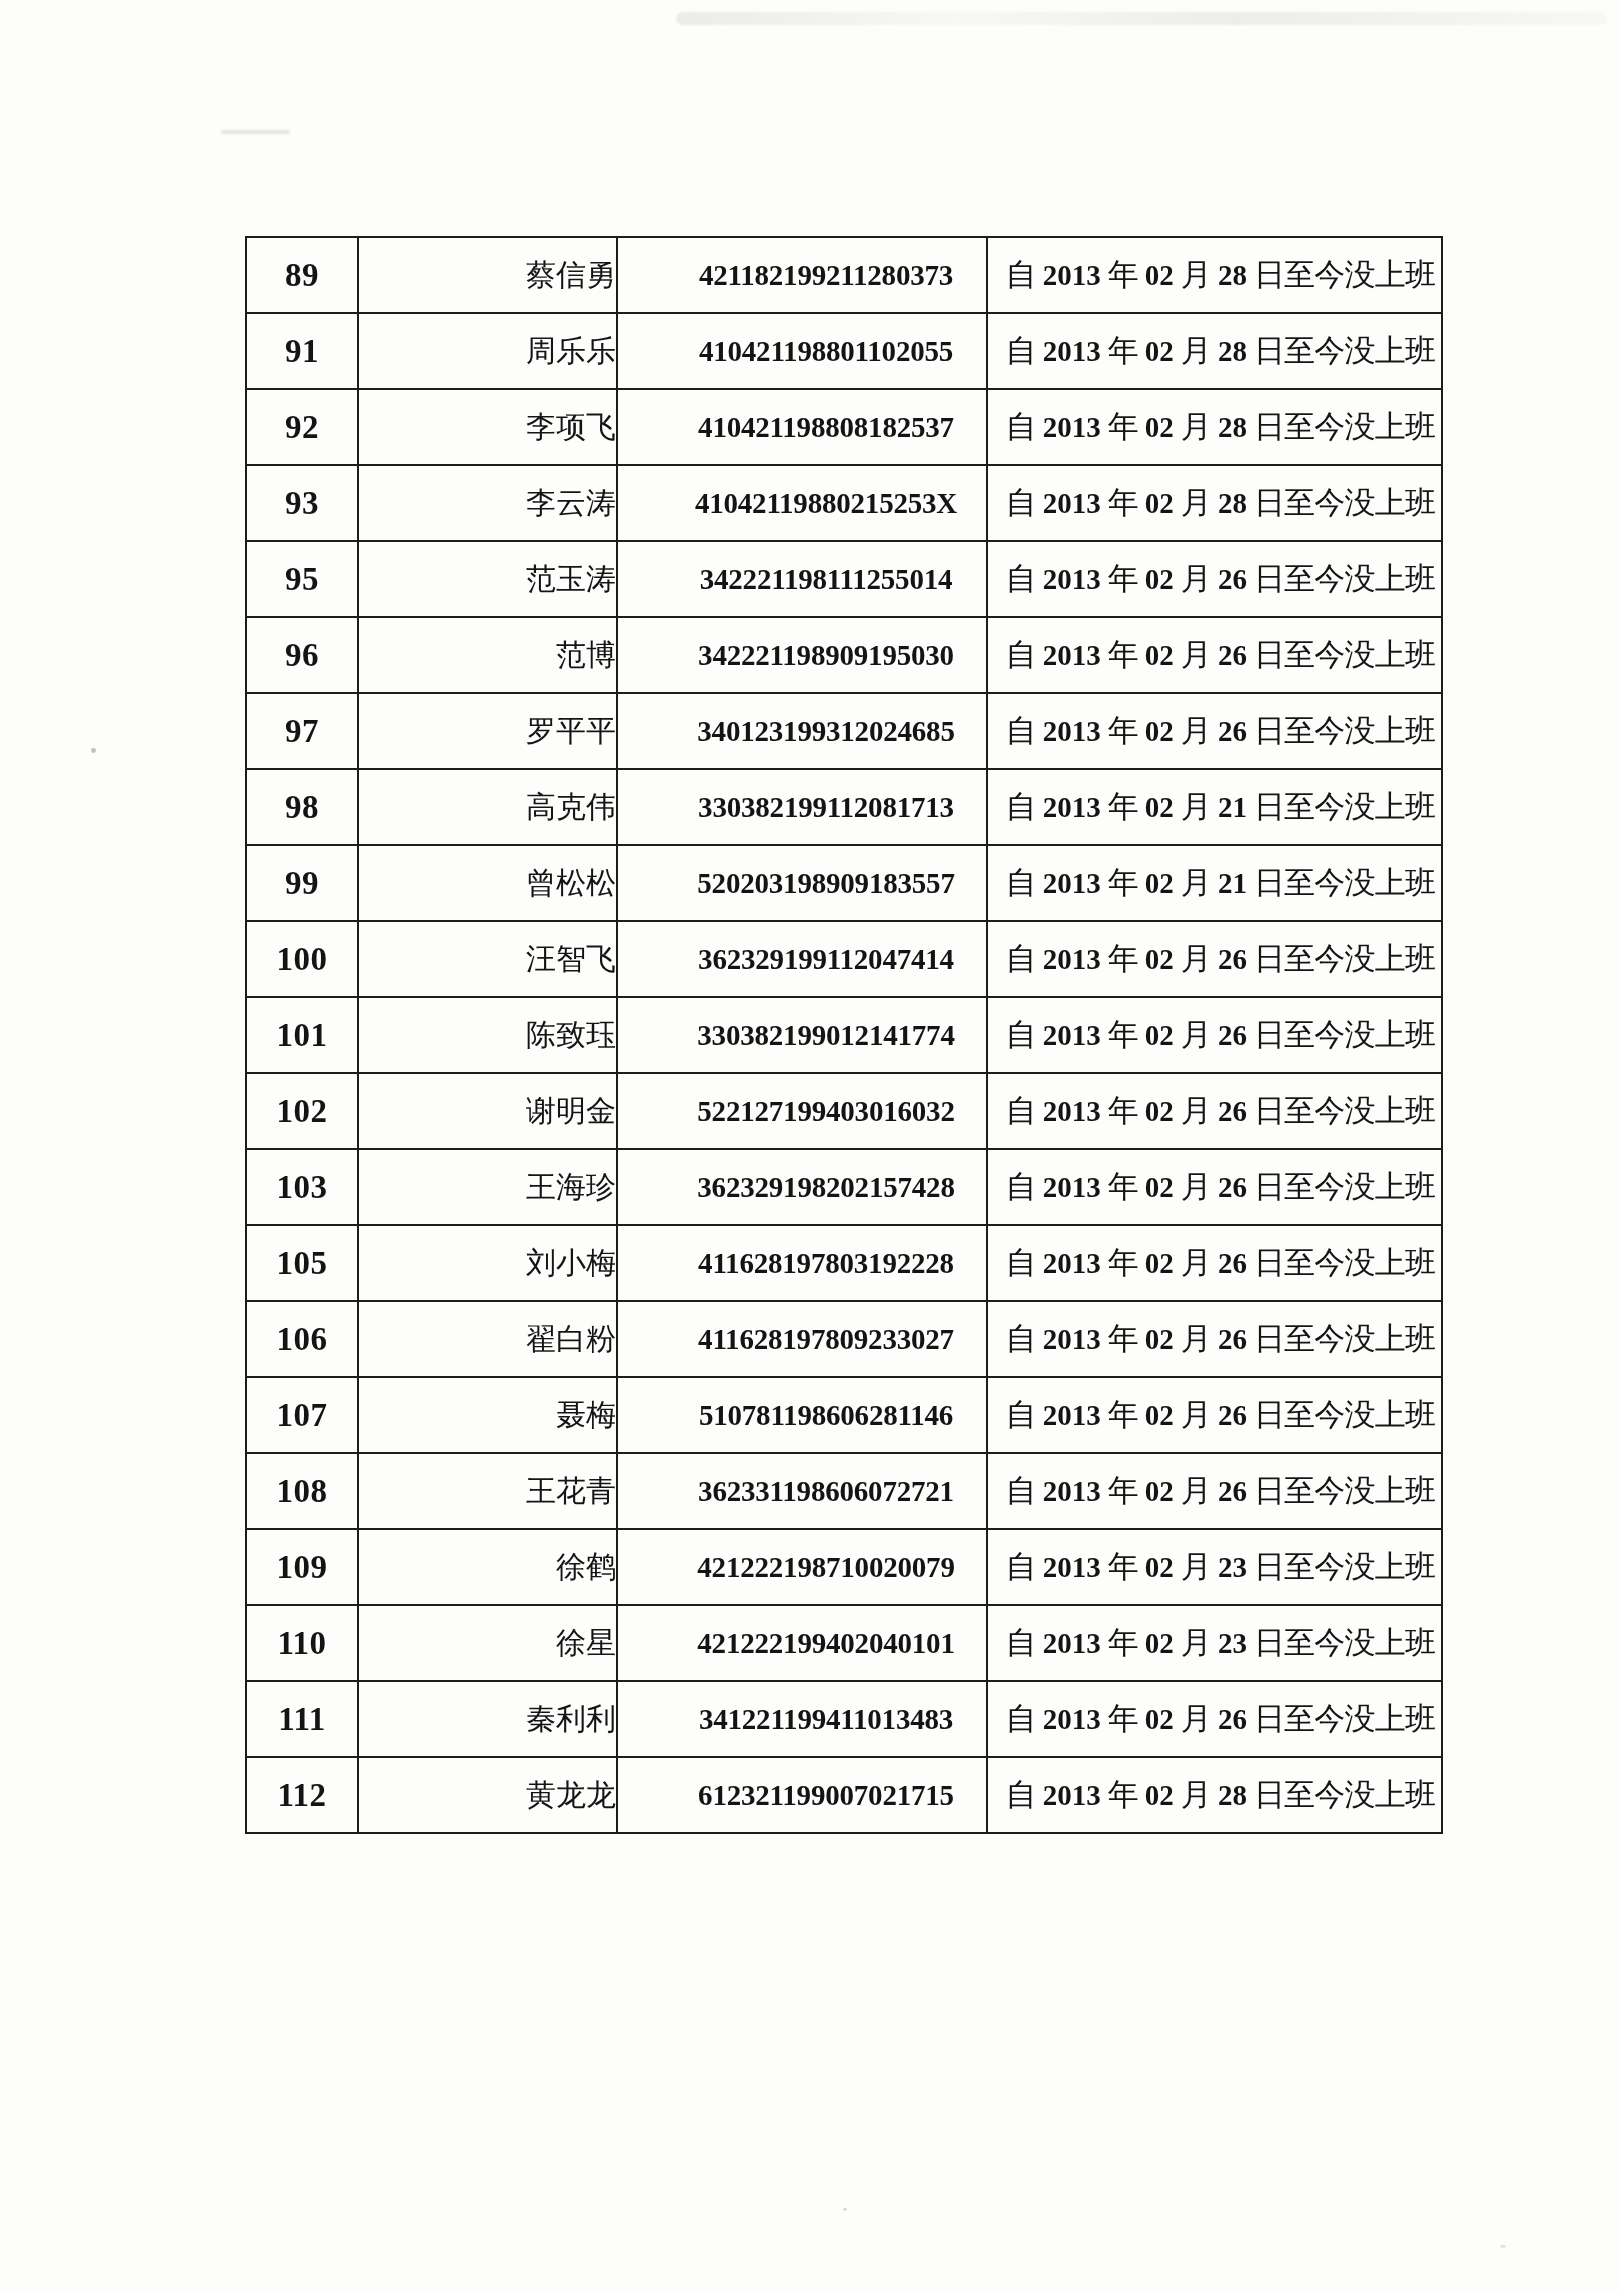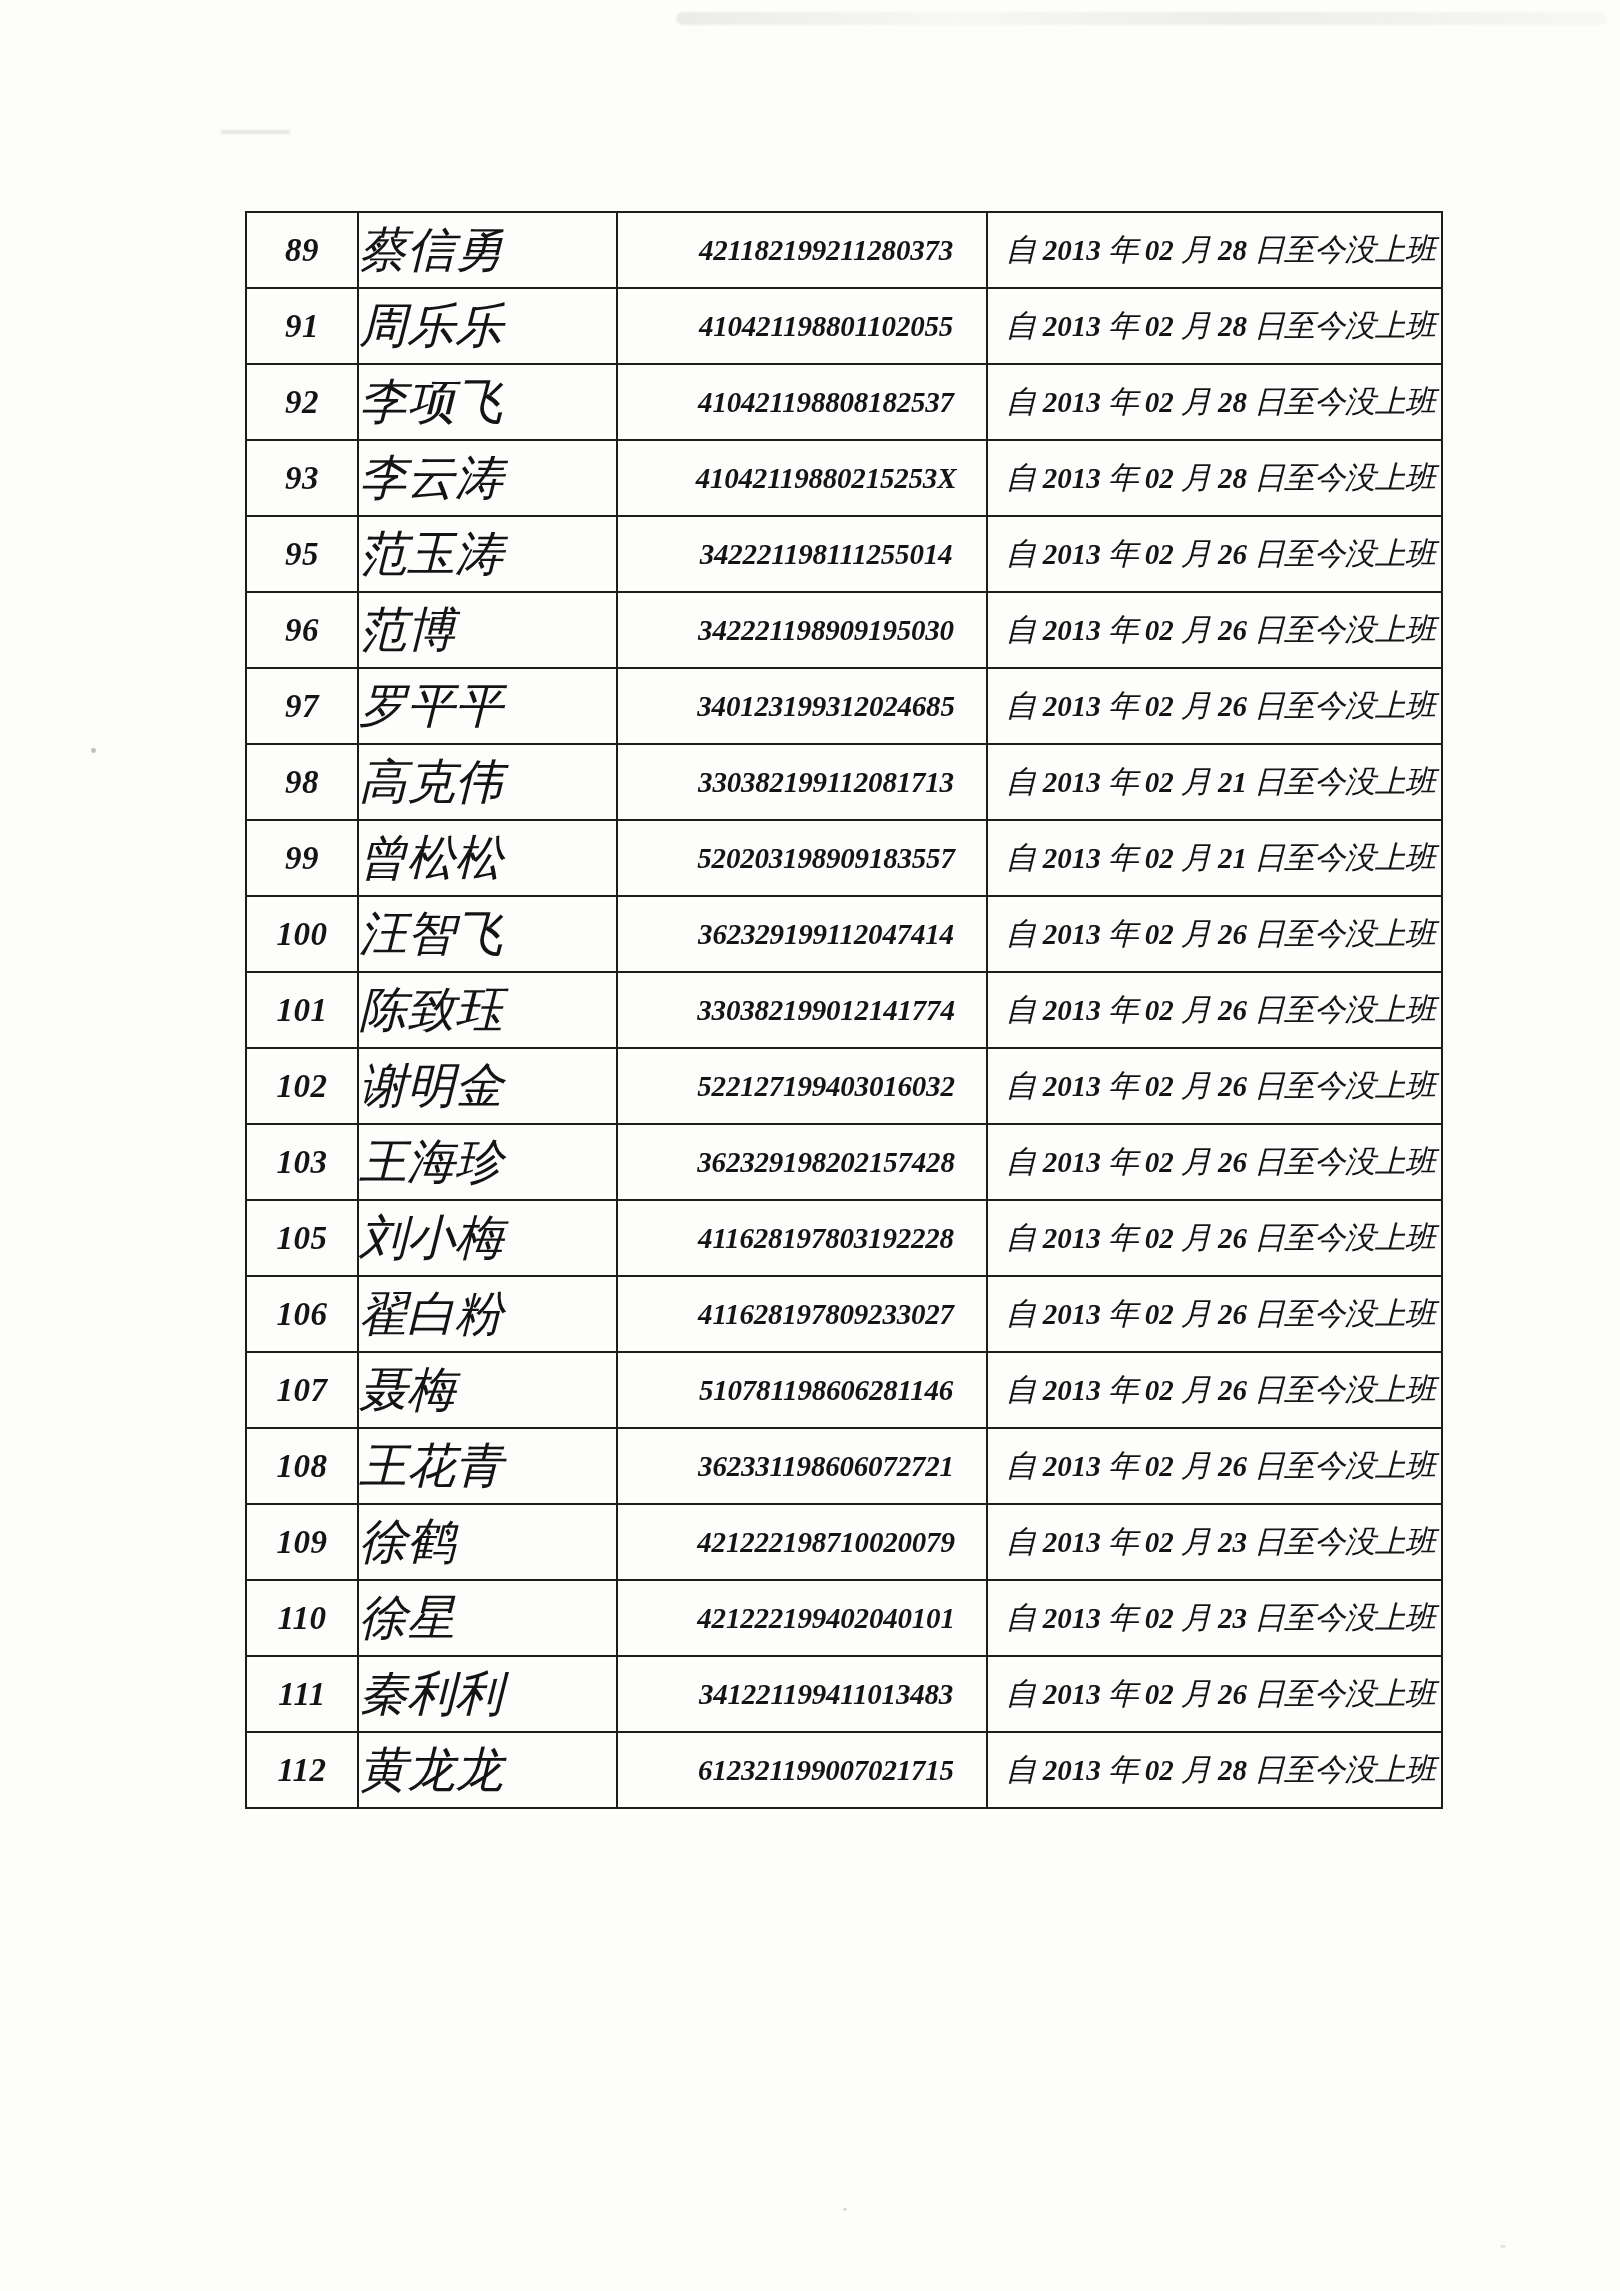--- a/index.html
+++ b/index.html
@@ -33,11 +33,10 @@
     background: rgba(170,170,165,.3); border-radius: 50%; }
 
   table.roster {
-    position: absolute; left: 245px; top: 211px;
+    position: absolute; left: 245px; top: 236px;
     width: 1196px;
     border-collapse: collapse;
     table-layout: fixed;
-    font-style: italic;
   }
   table.roster td {
     border: 2px solid #1e1d1b;

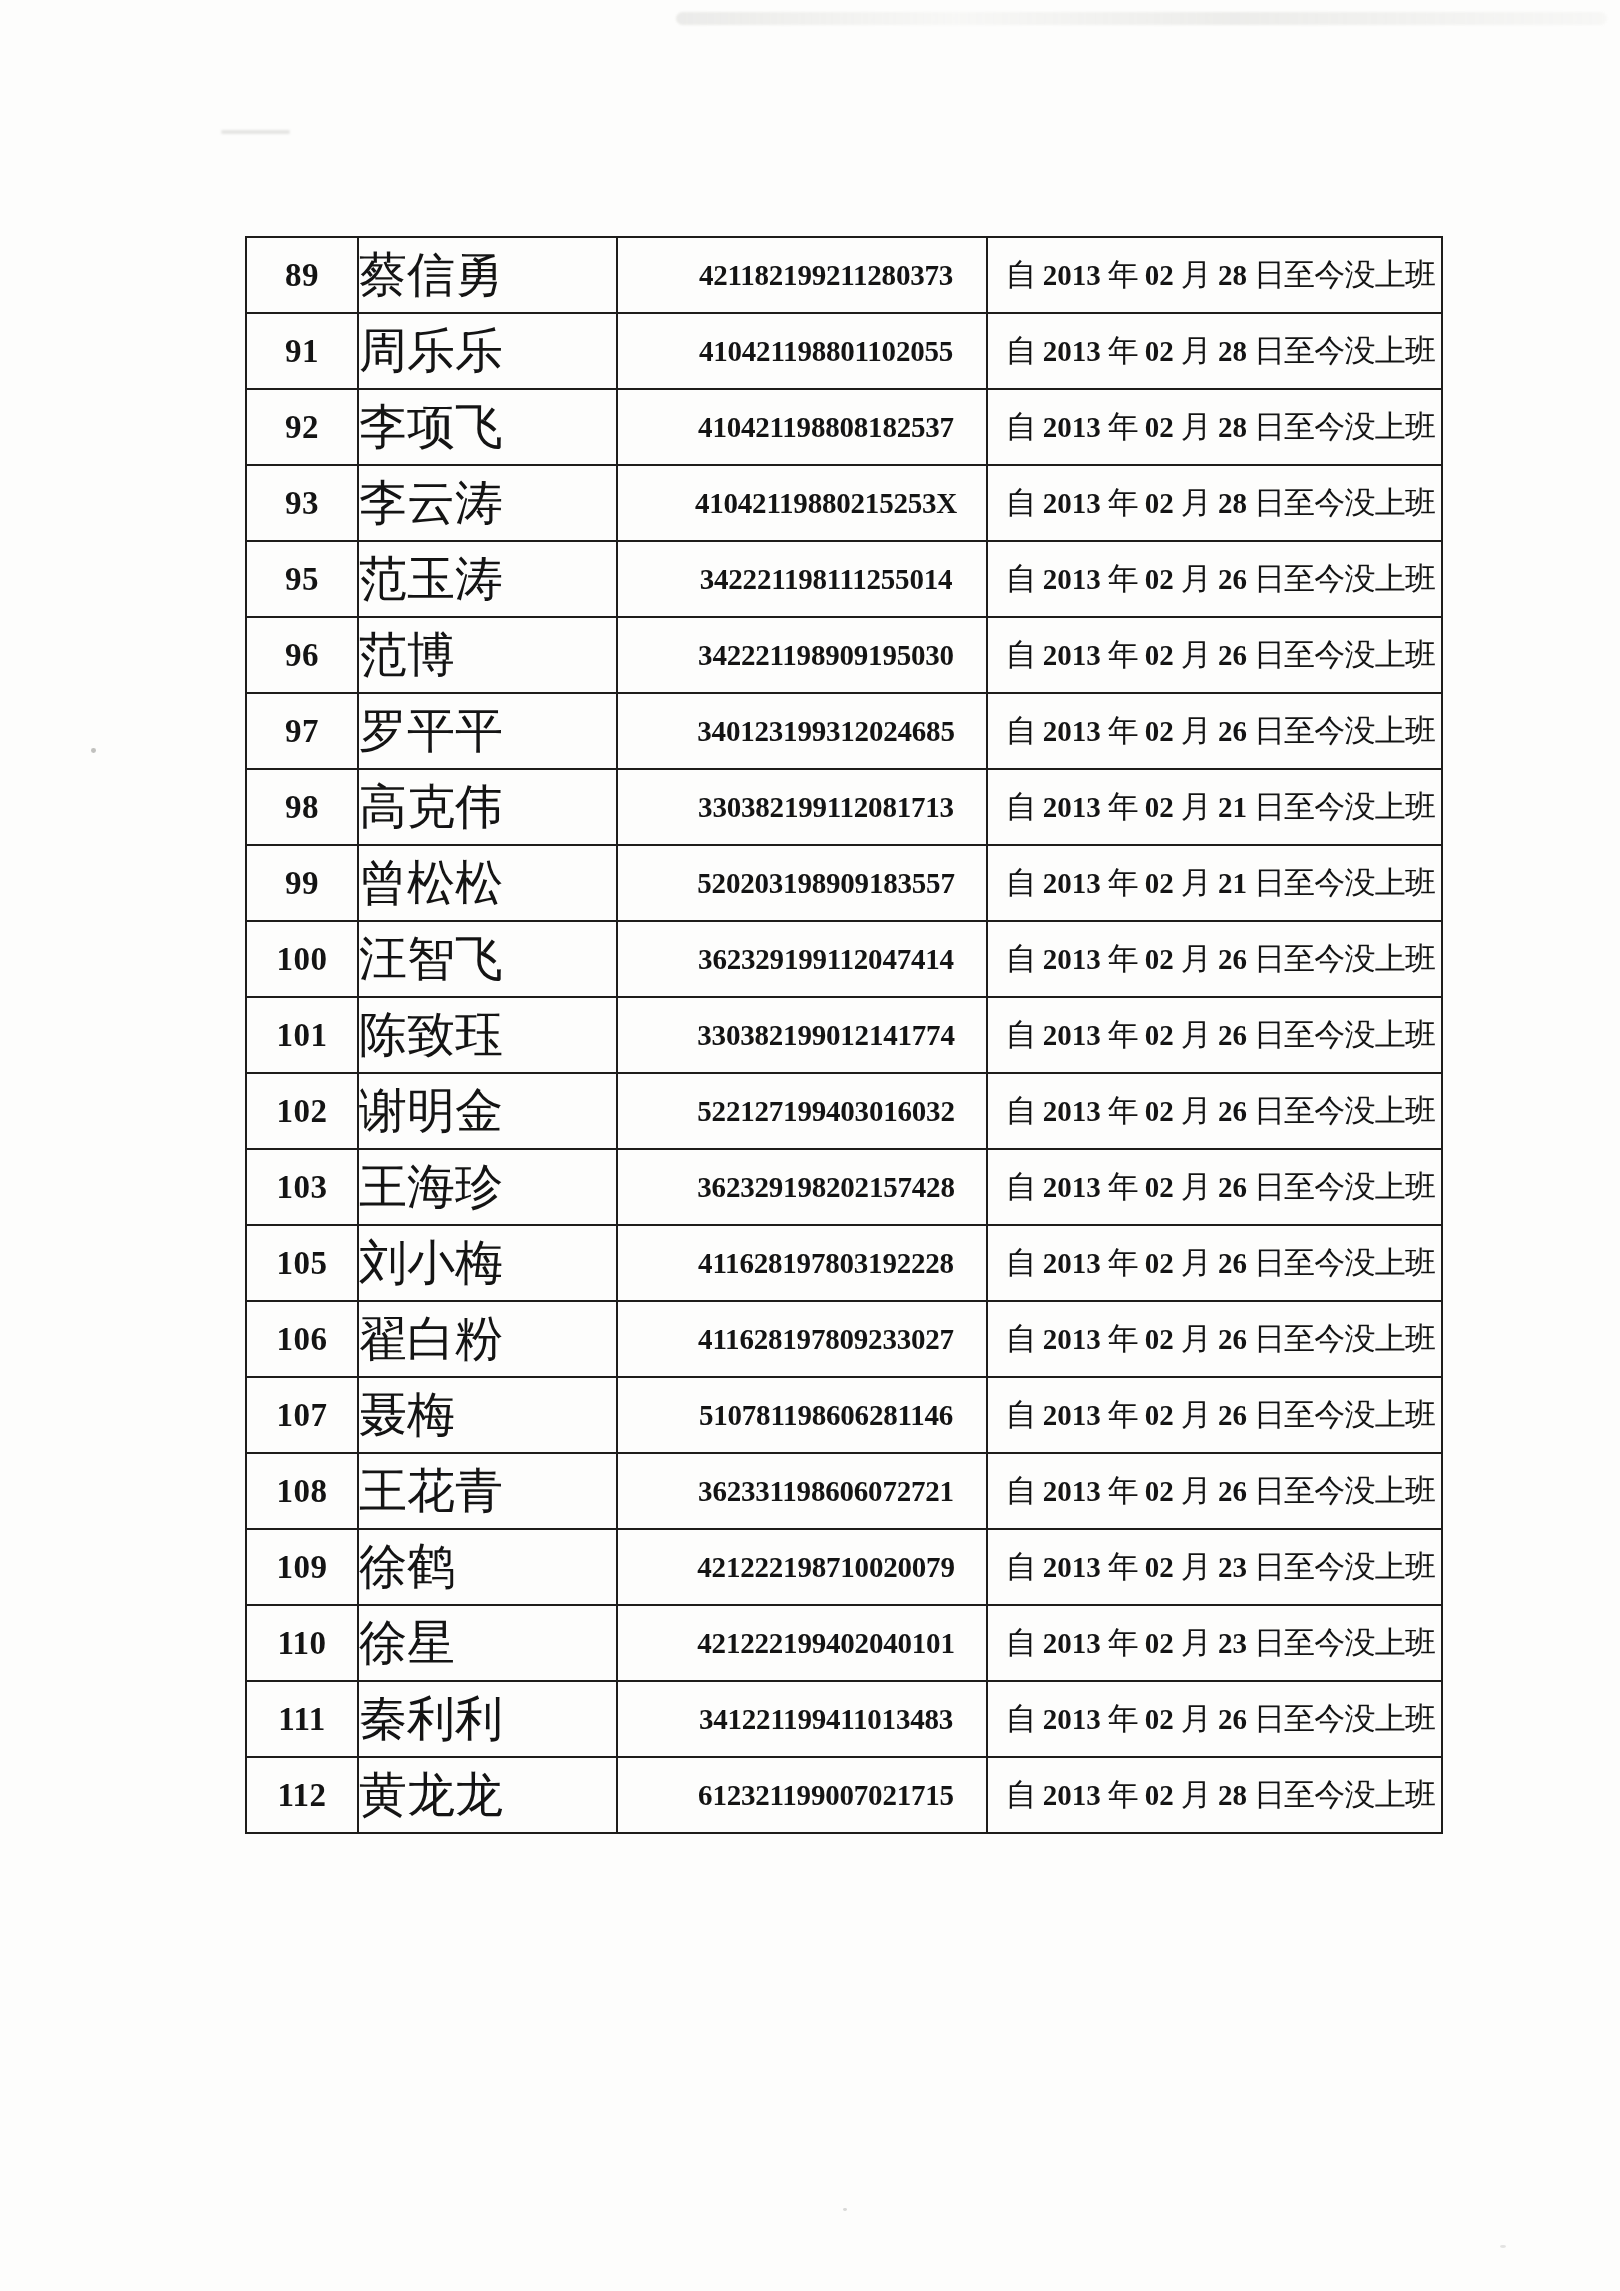--- a/index.html
+++ b/index.html
@@ -58,8 +58,8 @@
     letter-spacing: 0.5px;
   }
   td.col-name {
-    text-align: left;
-    font-size: 48px;
+    text-align: right;
+    font-size: 30px;
     font-weight: 500;
   }
   td.col-id {

